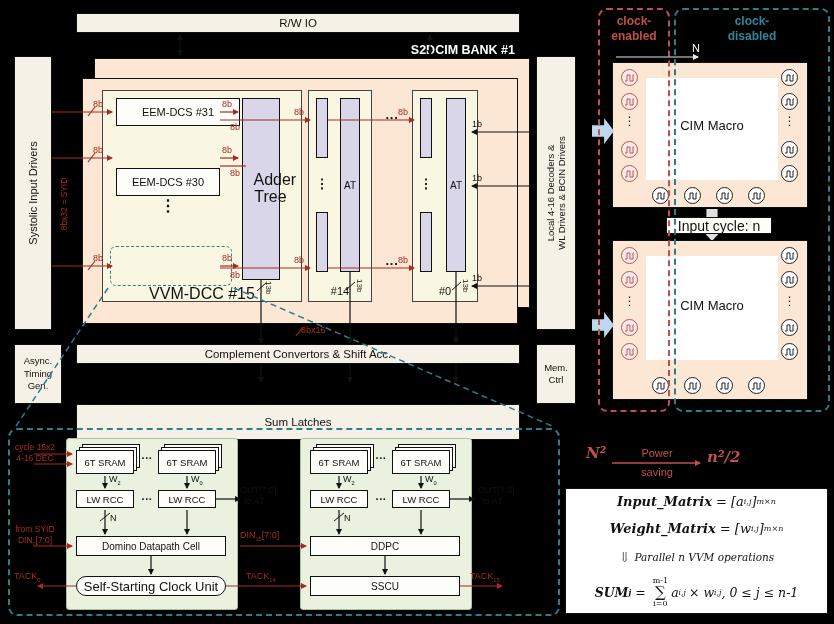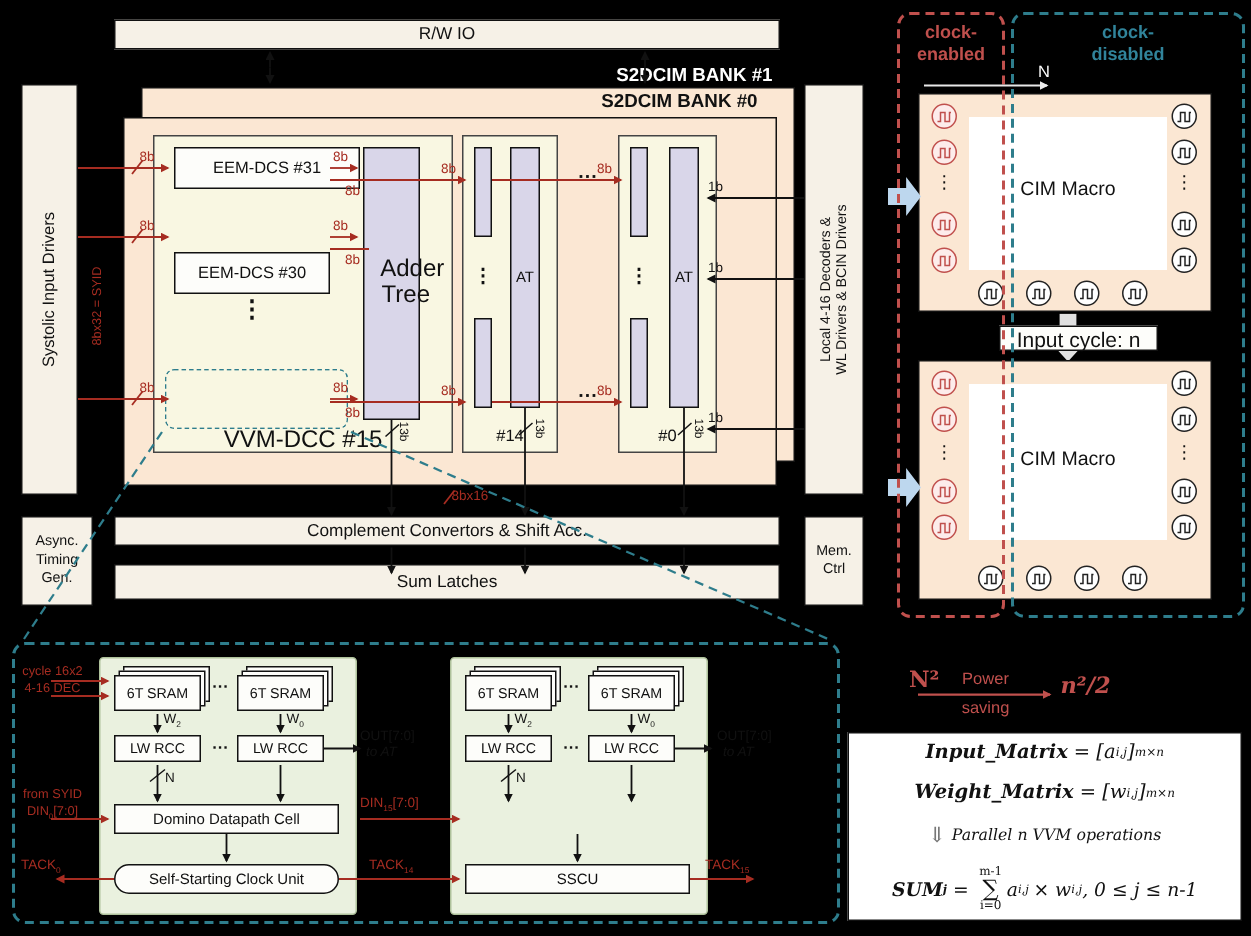--- a/index.html
+++ b/index.html
@@ -47,7 +47,6 @@
   <div class="abs lbl" style="left:310px;top:44px;width:205px;text-align:right;color:#fff;font-size:12.5px;font-weight:600;">S2DCIM BANK #1</div>
 
   <div class="abs peach" style="left:94px;top:58px;width:436px;height:250px;"></div>
-  <div class="abs lbl" style="left:300px;top:61px;width:205px;text-align:right;font-size:12.5px;font-weight:600;">S2DCIM BANK #0</div>
   <div class="abs peach" style="left:82px;top:78px;width:436px;height:246px;"></div>
 
   <div class="abs yellow" style="left:102px;top:90px;width:200px;height:212px;"></div>

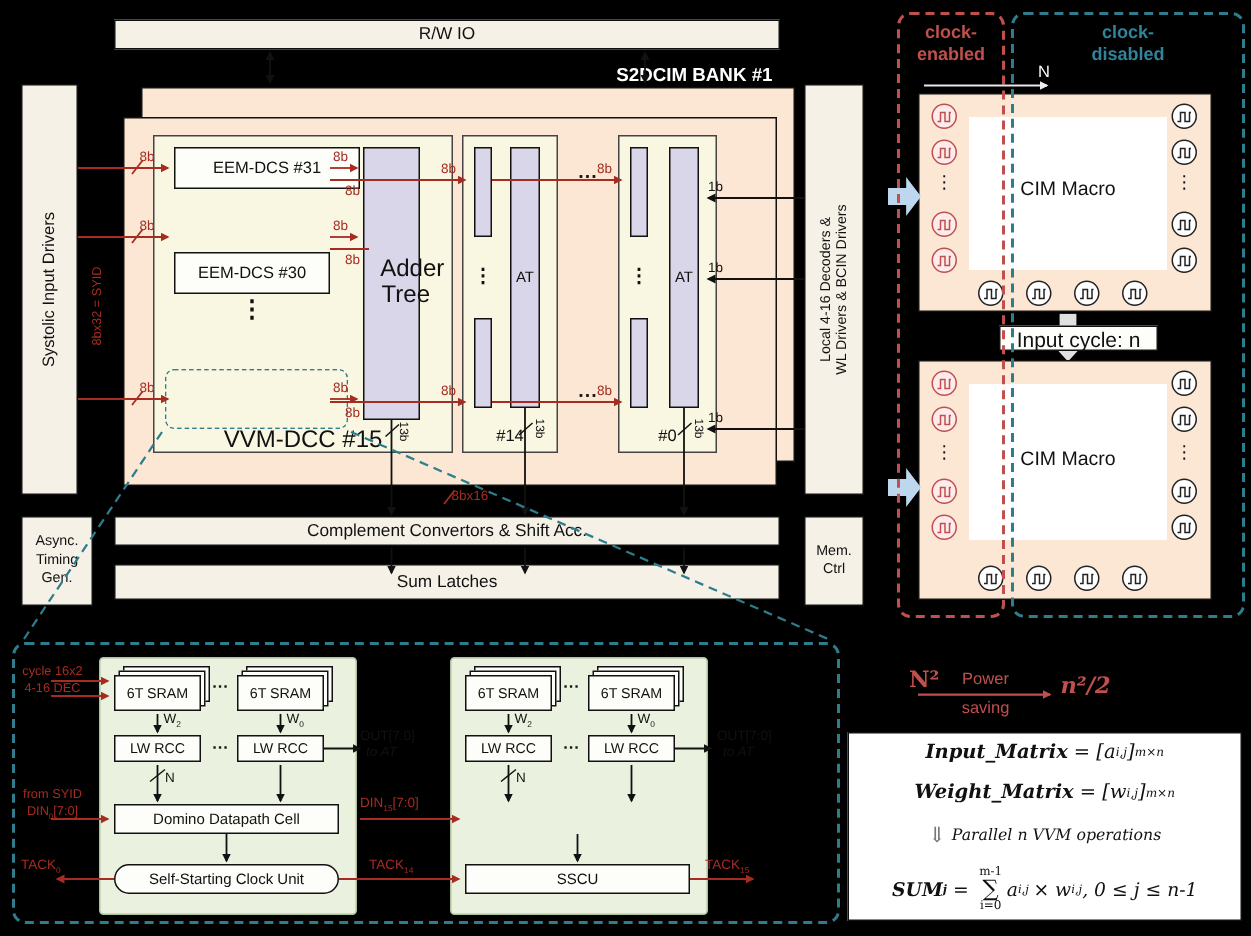--- a/index.html
+++ b/index.html
@@ -124,7 +124,7 @@
   <div class="abs bar cc" style="left:76px;top:344px;width:444px;height:20px;">
       <span>Complement Convertors &amp; Shift Acc.</span>
     </div>
-  <div class="abs bar cc" style="left:76px;top:376px;width:444px;height:24px;">
+  <div class="abs bar cc" style="left:76px;top:404px;width:444px;height:36px;">
       <span>Sum Latches</span>
     </div>
   <div class="abs bar col lbl" style="left:14px;top:344px;width:48px;height:60px;font-size:9.5px;line-height:1.3;">

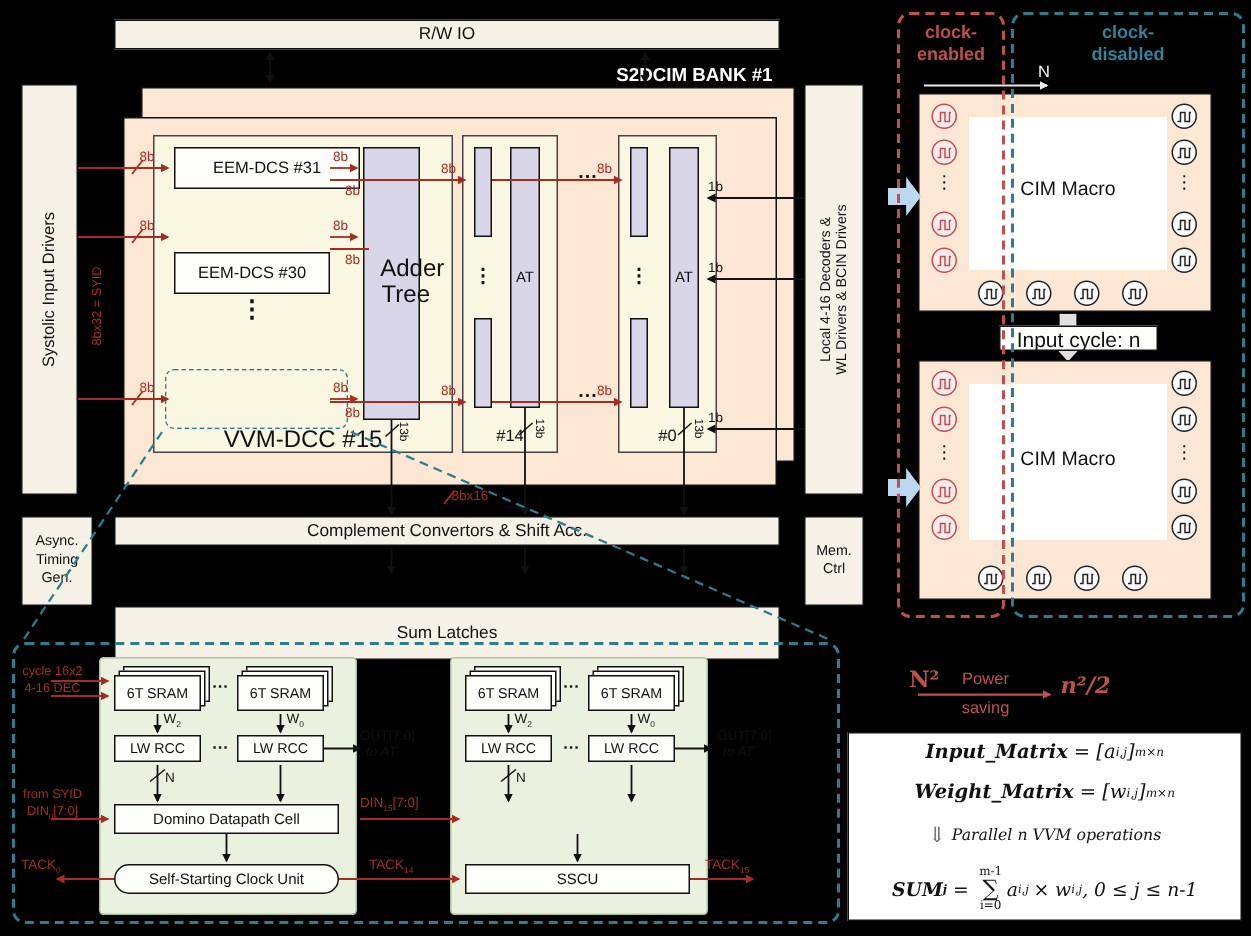--- a/index.html
+++ b/index.html
@@ -378,7 +378,7 @@
   <div class="abs red-t lbl" style="left:246px;top:572px;font-size:9px;"><span>TACK</span><sub>14</sub></div>
   <div class="abs red-t lbl" style="left:470px;top:572px;font-size:9px;"><span>TACK</span><sub>15</sub></div>
 
-  <div class="abs serif crimson lbl" style="left:586px;top:446px;font-size:15px;font-weight:bold;margin-left:20px;">N²</div>
+  <div class="abs serif crimson lbl" style="left:586px;top:446px;font-size:15px;font-weight:bold;font-style:italic;">N²</div>
   <div class="abs cc crimson" style="left:627px;top:447px;width:60px;font-size:11px;">Power</div>
   <div class="abs cc crimson" style="left:627px;top:466px;width:60px;font-size:11px;">saving</div>
   <div class="abs serif crimson lbl" style="left:707px;top:450px;font-size:15px;font-weight:bold;font-style:italic;">n²/2</div>

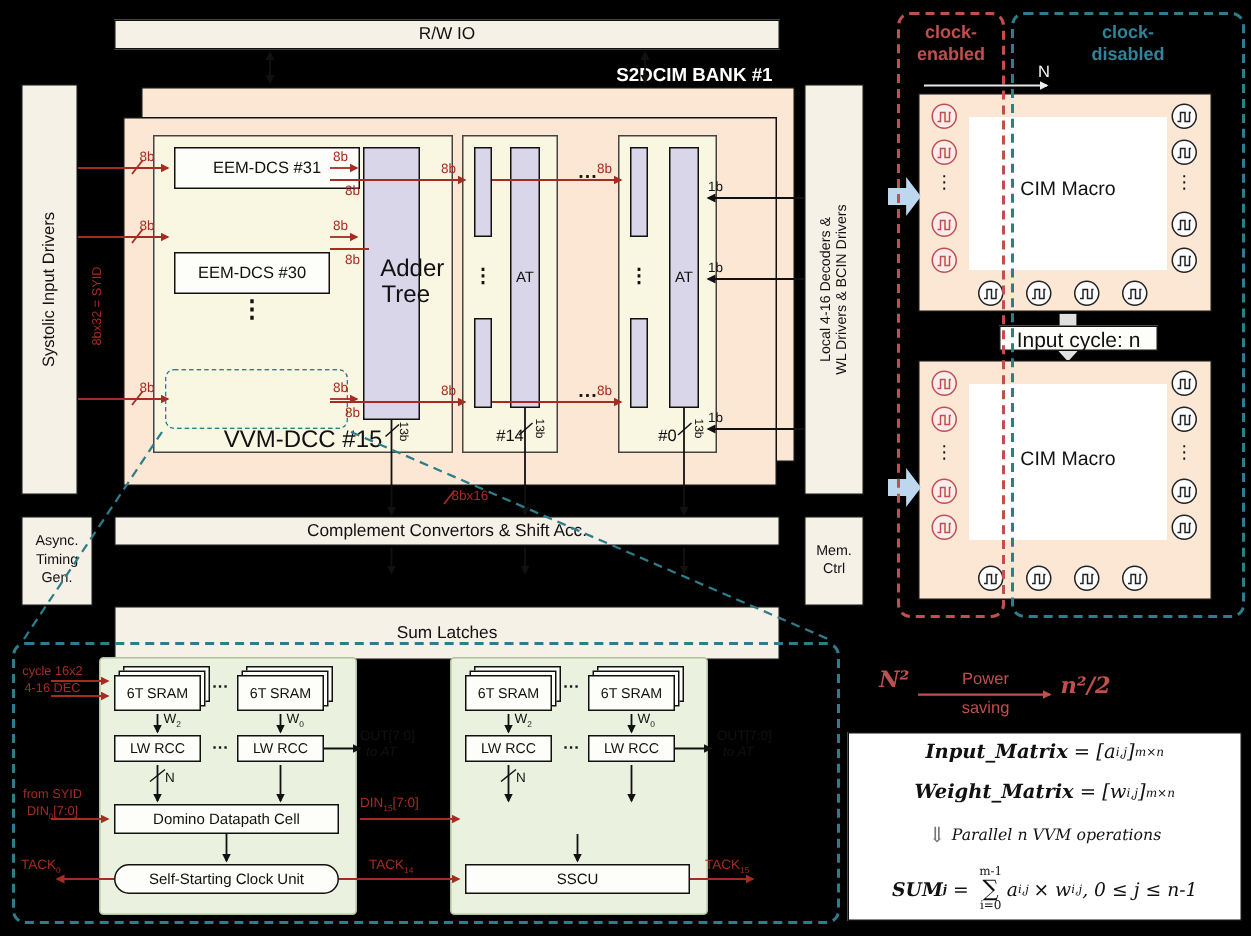--- a/index.html
+++ b/index.html
@@ -355,6 +355,9 @@
     </div>
 
   <div class="abs lbl" style="left:344px;top:514px;font-size:9px;">N</div>
+  <div class="abs white-box cc" style="left:310px;top:536px;width:150px;height:20px;font-size:10px;">
+      <span>DDPC</span>
+    </div>
   <div class="abs white-box cc" style="left:310px;top:576px;width:150px;height:20px;font-size:10px;">
       <span>SSCU</span>
     </div>

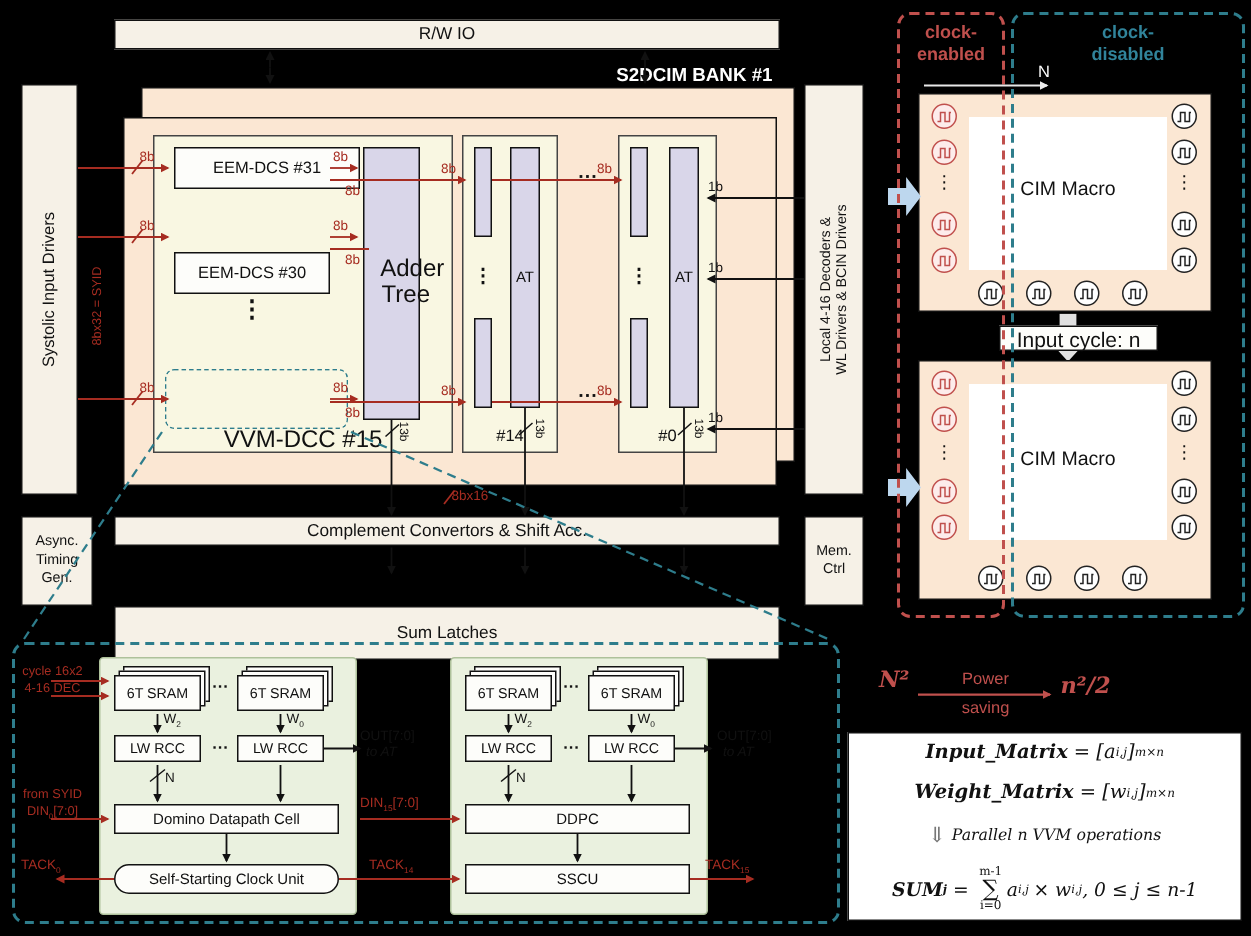--- a/index.html
+++ b/index.html
@@ -327,7 +327,7 @@
   <div class="abs white-box cc" style="left:76px;top:536px;width:150px;height:20px;font-size:10px;">
       <span>Domino Datapath Cell</span>
     </div>
-  <div class="abs white-box cc" style="left:76px;top:576px;width:150px;height:20px;font-size:10px;border-radius:10px;">
+  <div class="abs white-box cc" style="left:76px;top:576px;width:150px;height:20px;font-size:13px;border-radius:10px;">
       <span>Self-Starting Clock Unit</span>
     </div>
 

